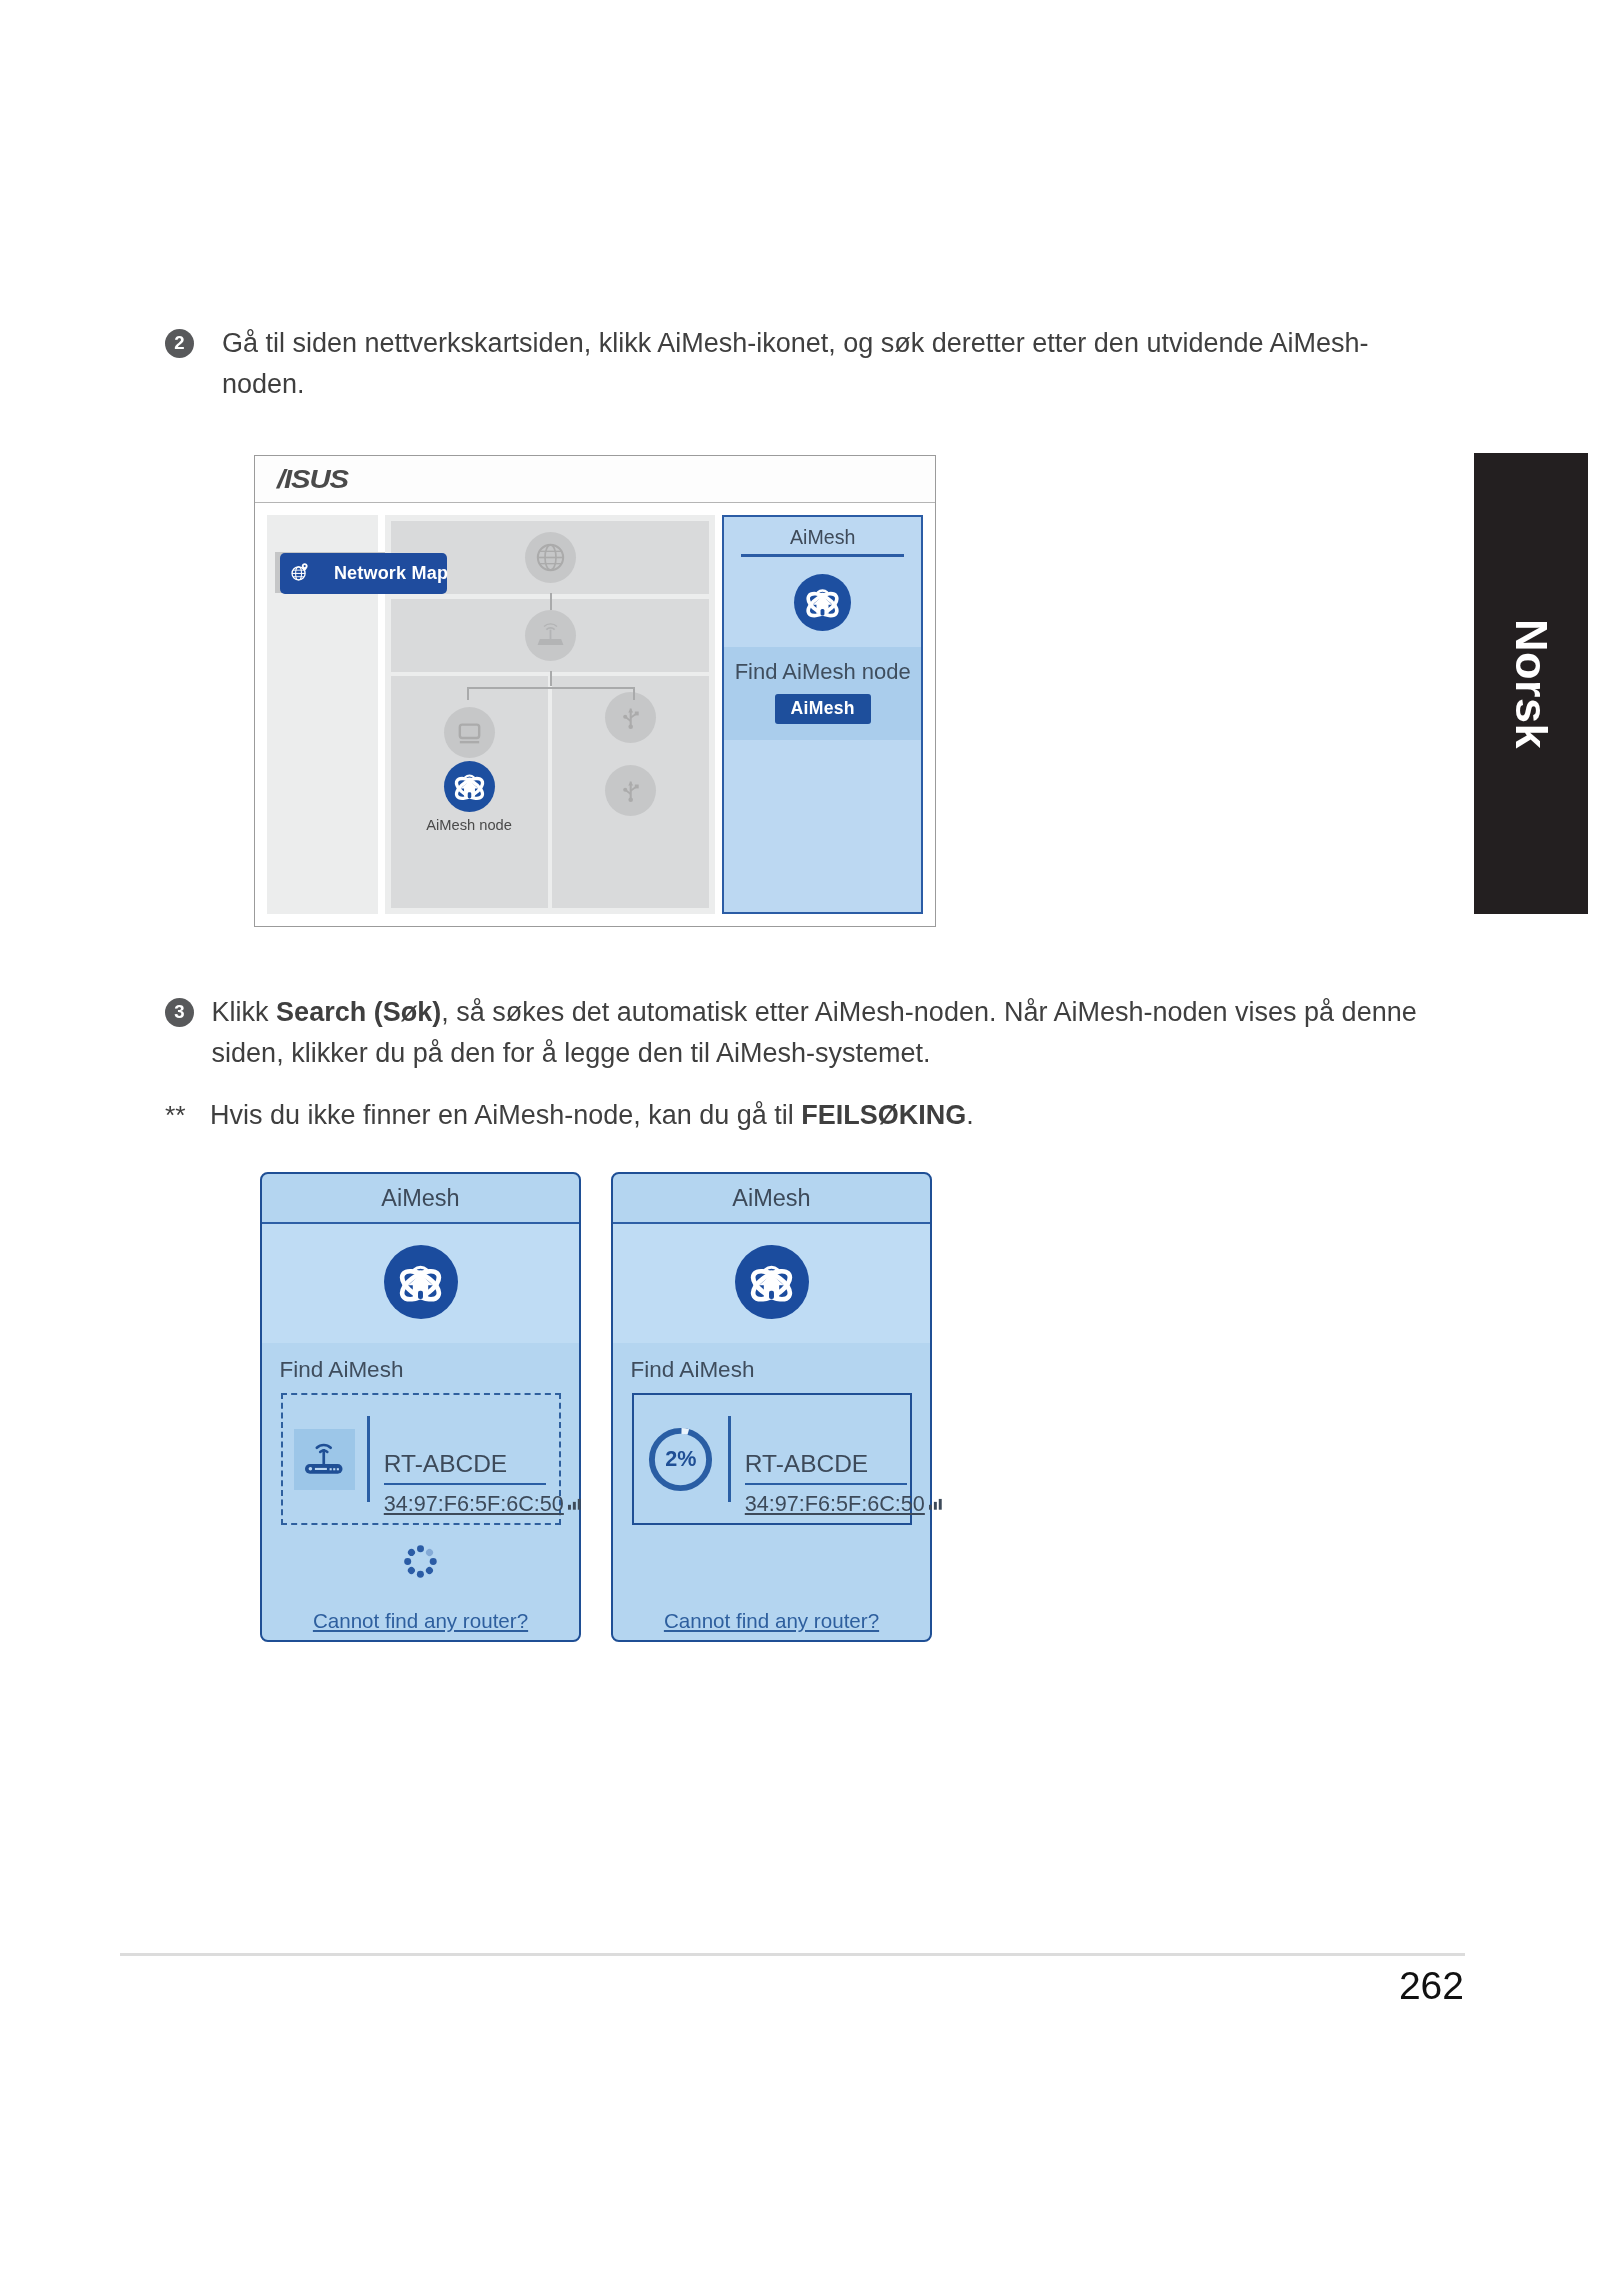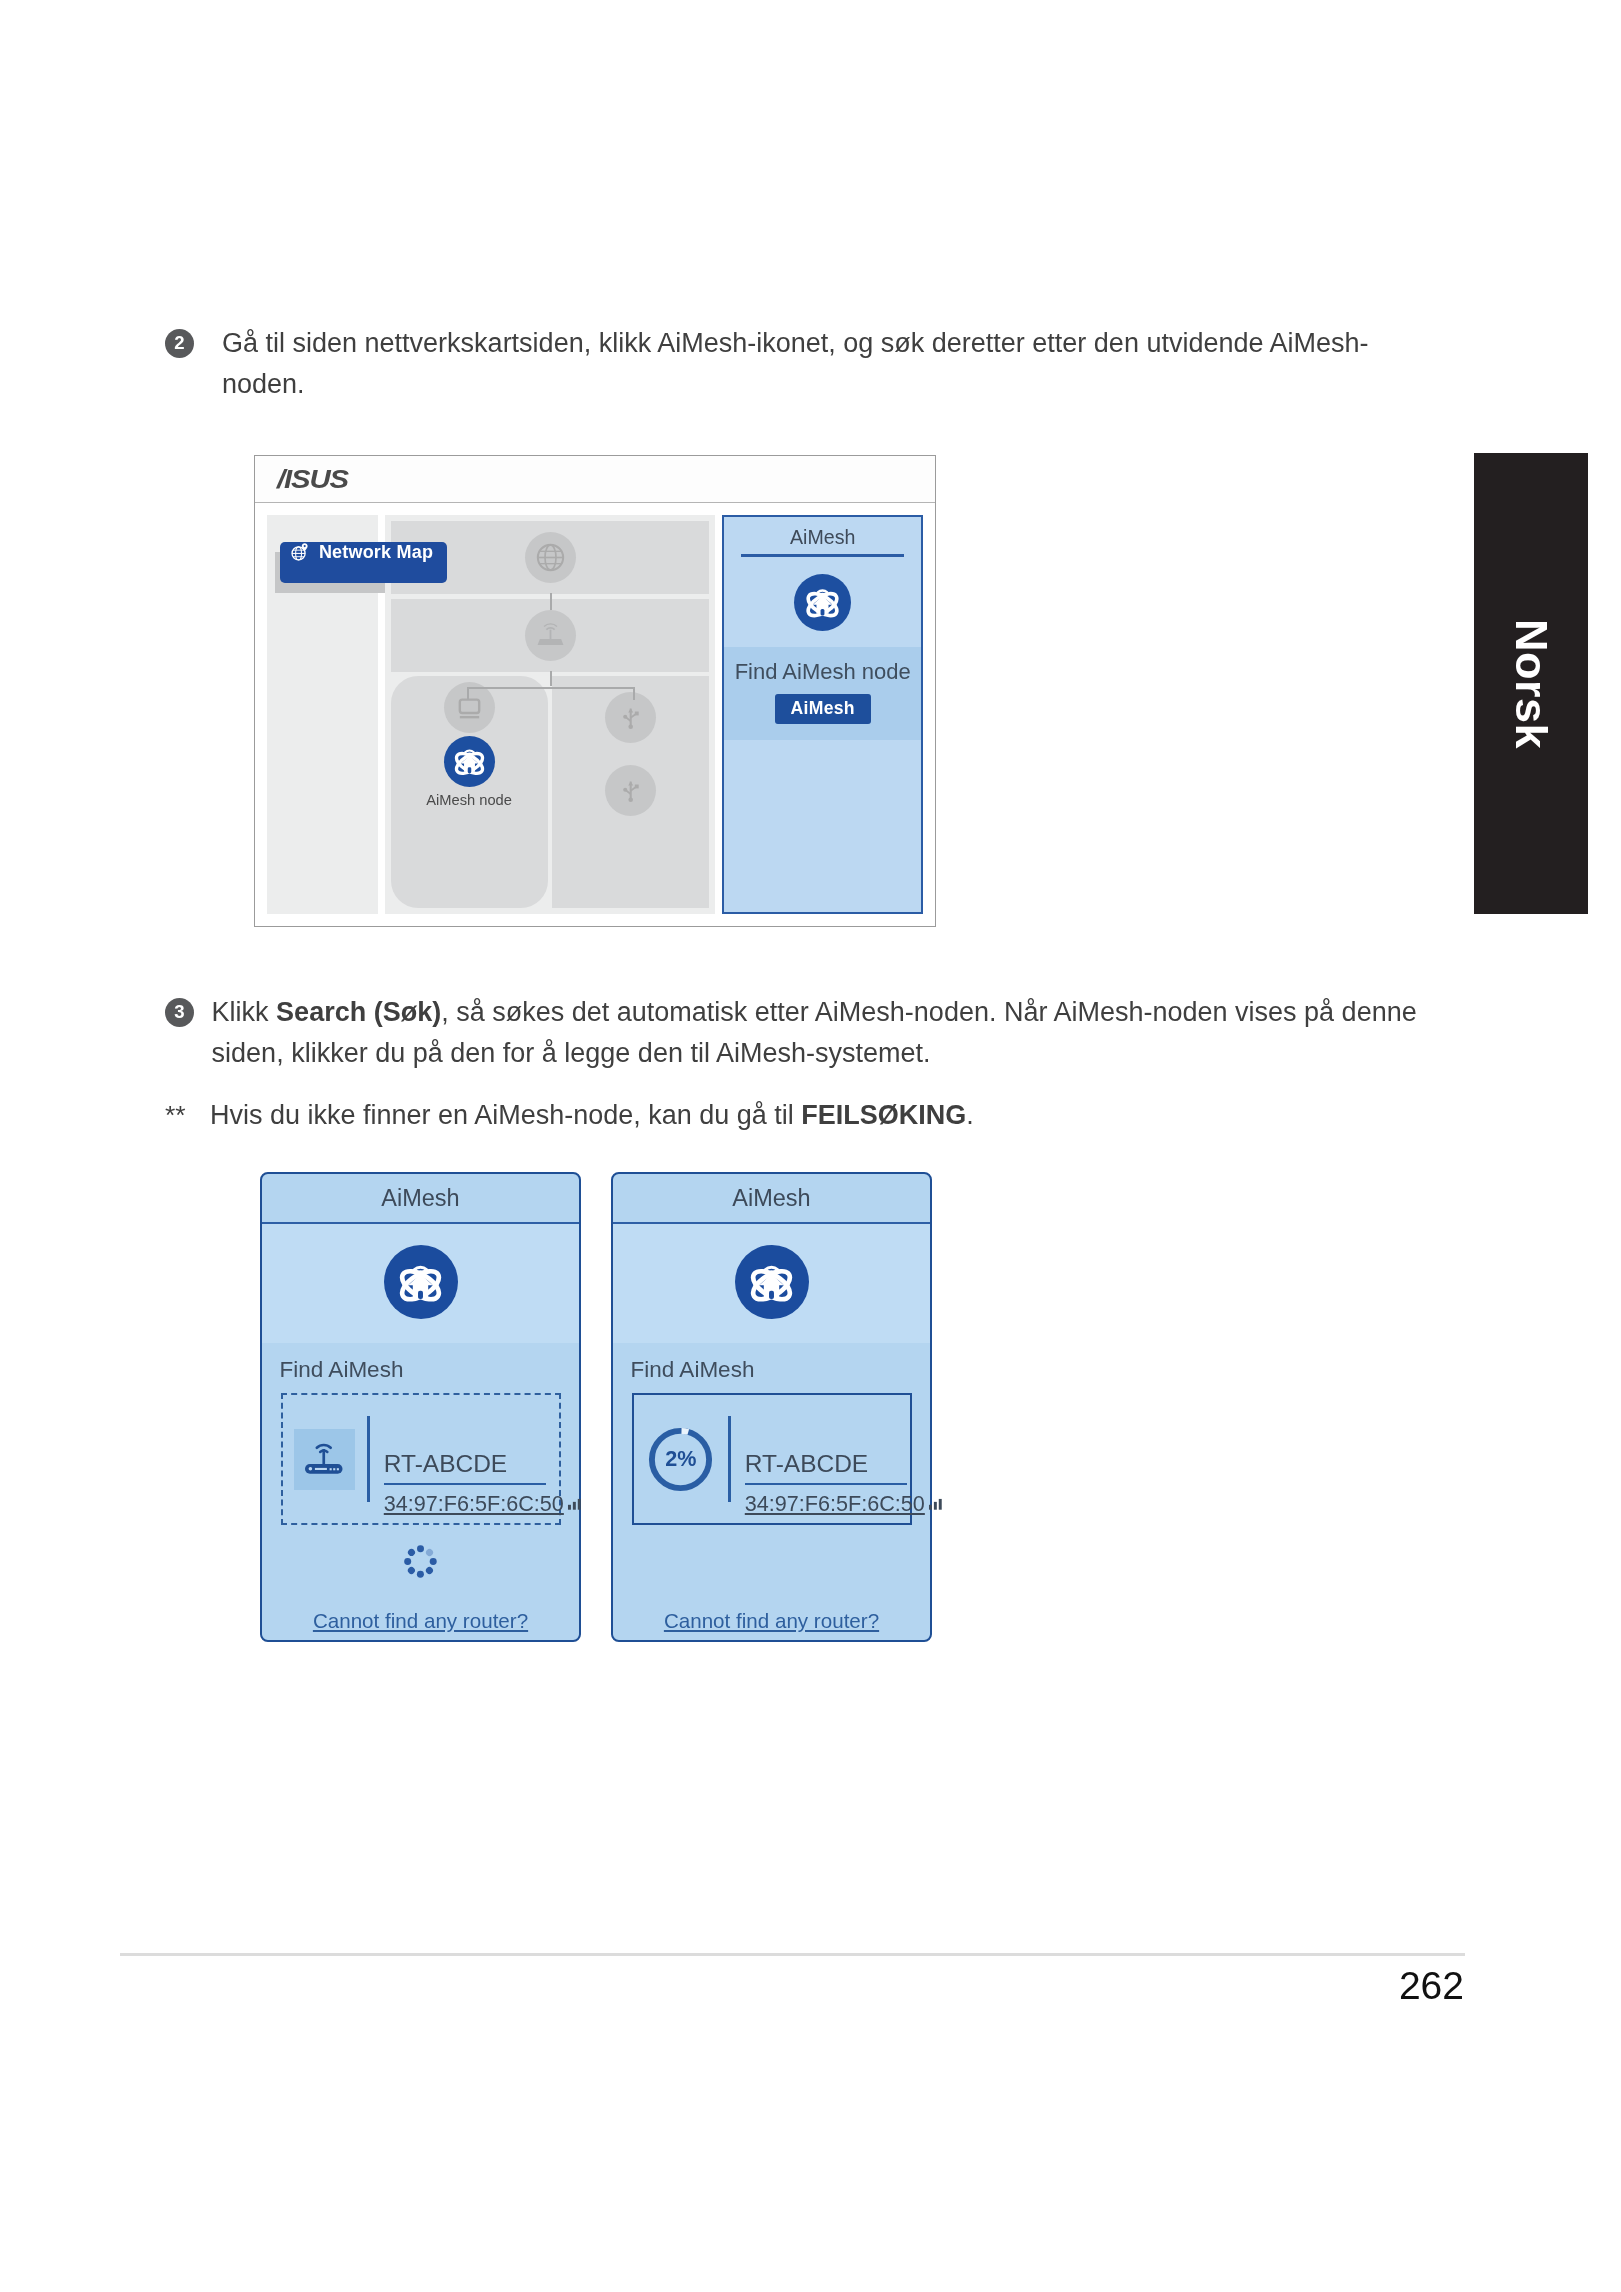--- a/index.html
+++ b/index.html
@@ -138,16 +138,16 @@
   .nav-pill {
     position: absolute;
     left: 13.7px;
-    top: 27px;
+    top: 38px;
     width: 167px;
     height: 41px;
     background: #1f4c9e;
     border-radius: 4.9px;
     display: flex;
-    align-items: flex-start;
+    align-items: center;
     padding-left: 9.8px;
     box-sizing: border-box;
-    gap: 9px;
+    gap: 24px;
     z-index: 4;
   }
   .nav-pill span.lbl {

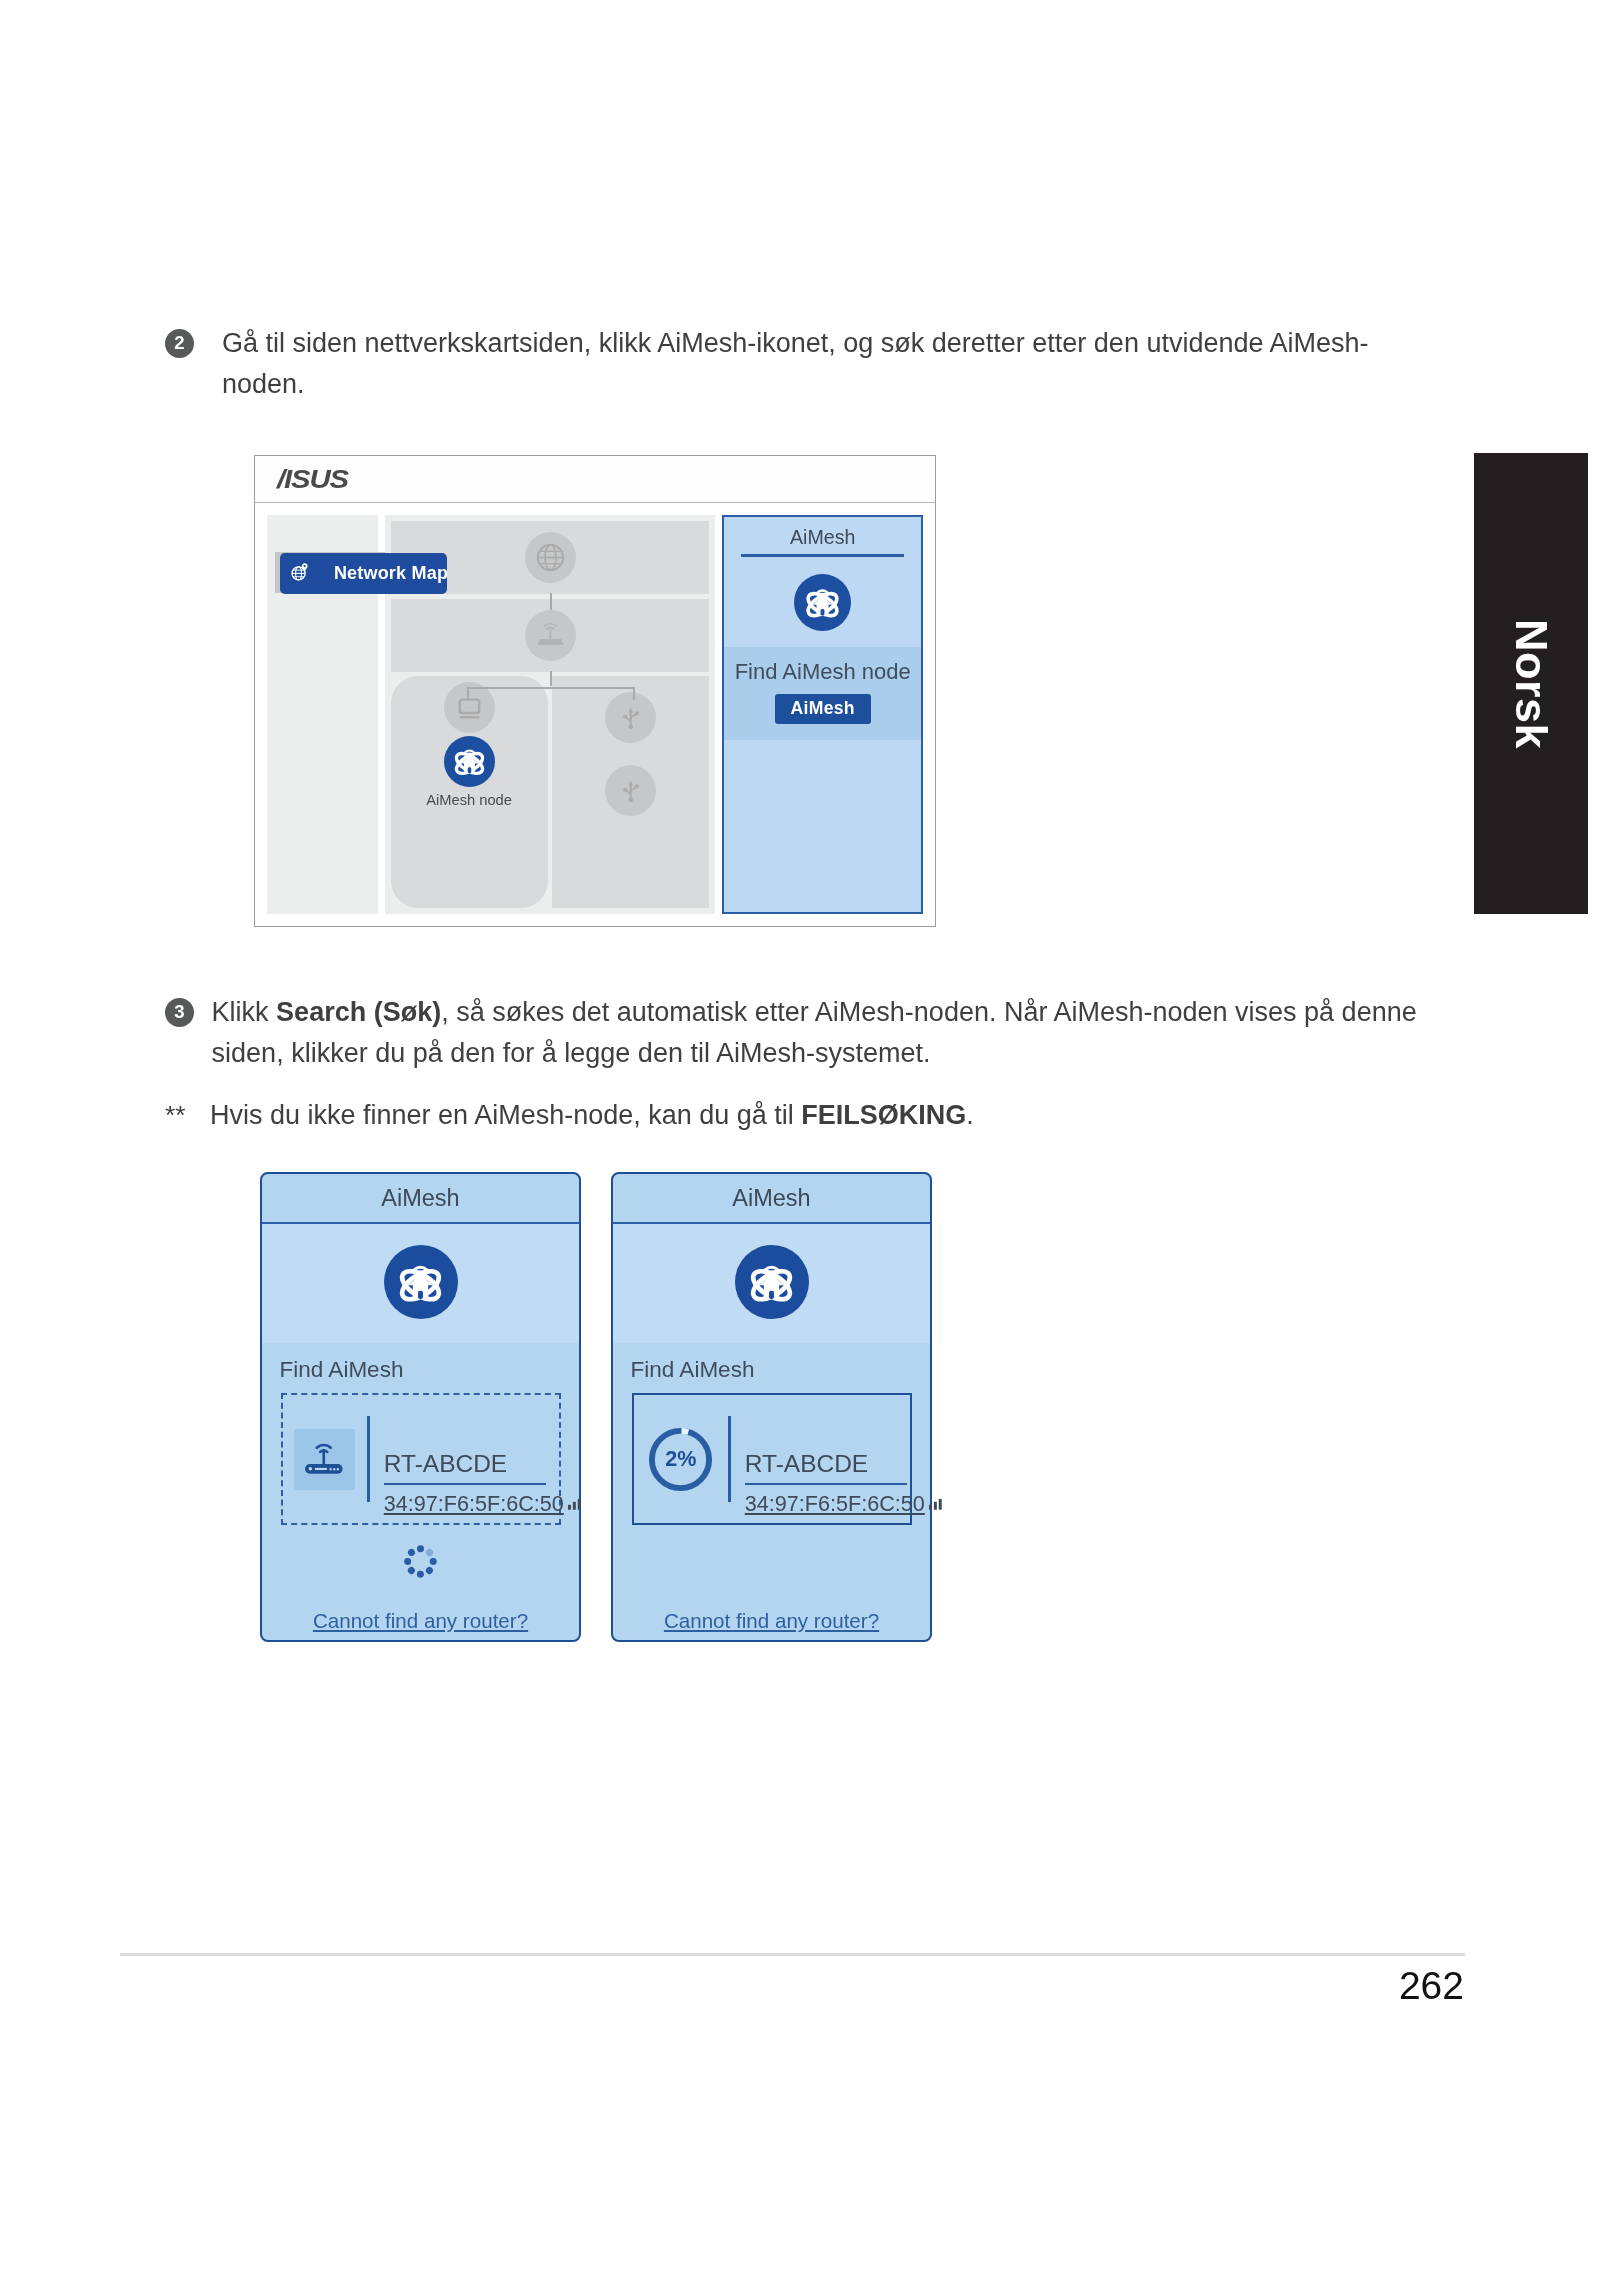--- a/index.html
+++ b/index.html
@@ -177,7 +177,7 @@
   .map-card.internet { height: 73px; }
   .map-card.router { height: 73px; }
   .map-bottom { display: flex; gap: 4.9px; flex: 1 1 auto; }
-  .map-card.clients { flex: 1 1 0; flex-direction: column; justify-content: flex-start; padding-top: 6px; gap: 3px; border-radius: 27px; }
+  .map-card.clients { flex: 1 1 0; flex-direction: column; justify-content: flex-start; padding-top: 31px; gap: 3px; }
   .map-card.usb { flex: 1 1 0; flex-direction: column; justify-content: flex-start; padding-top: 15.7px; gap: 21.6px; }
   .grey-circle {
     width: 51px; height: 51px;

